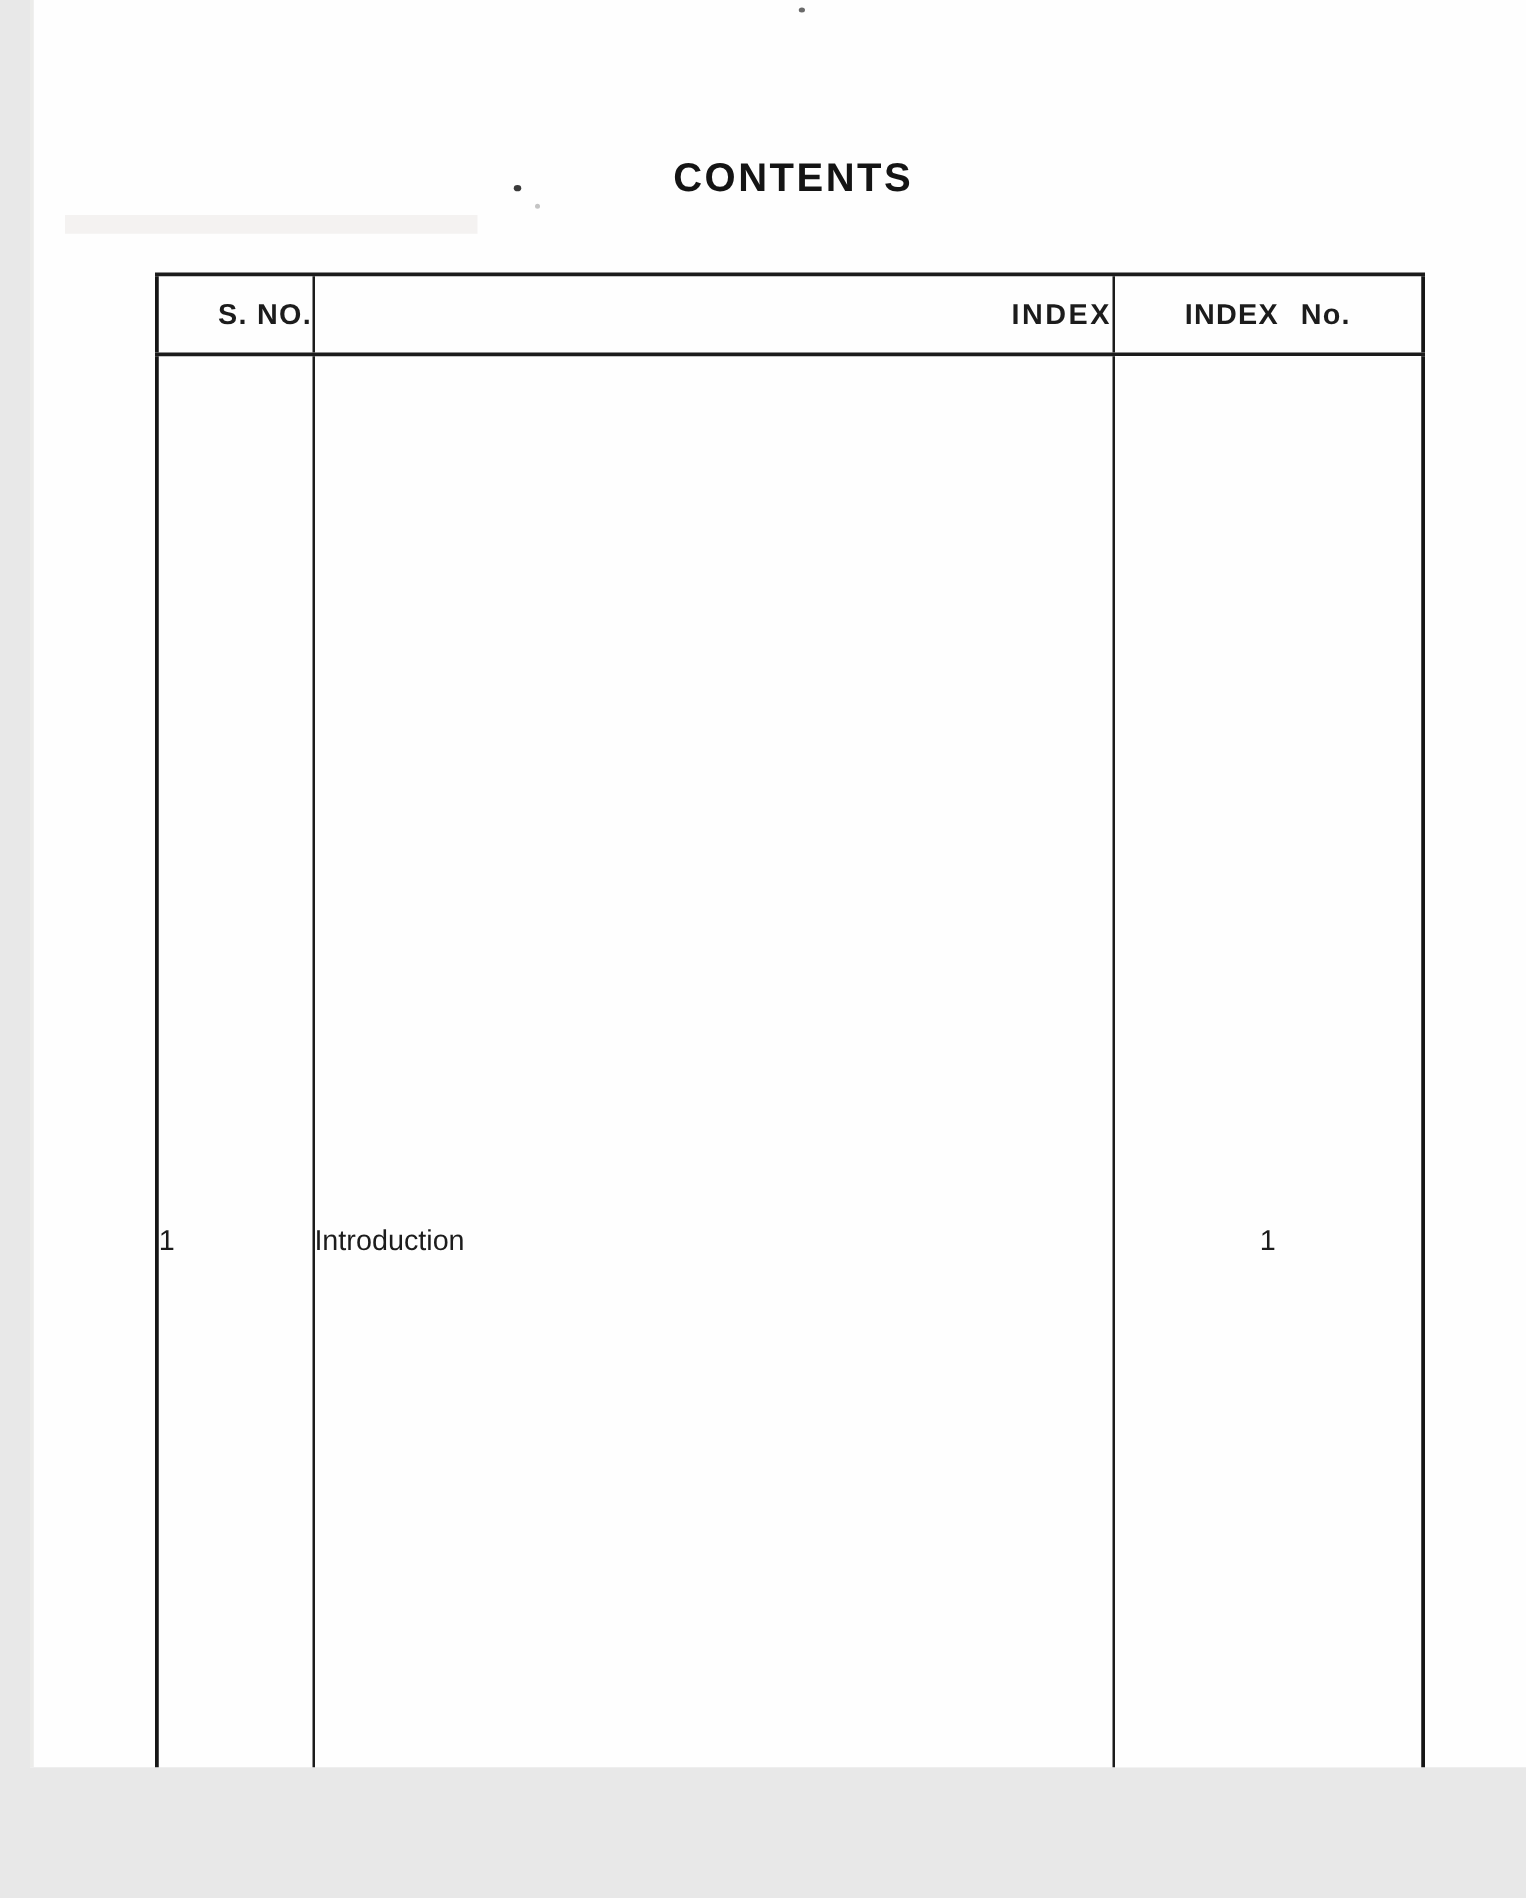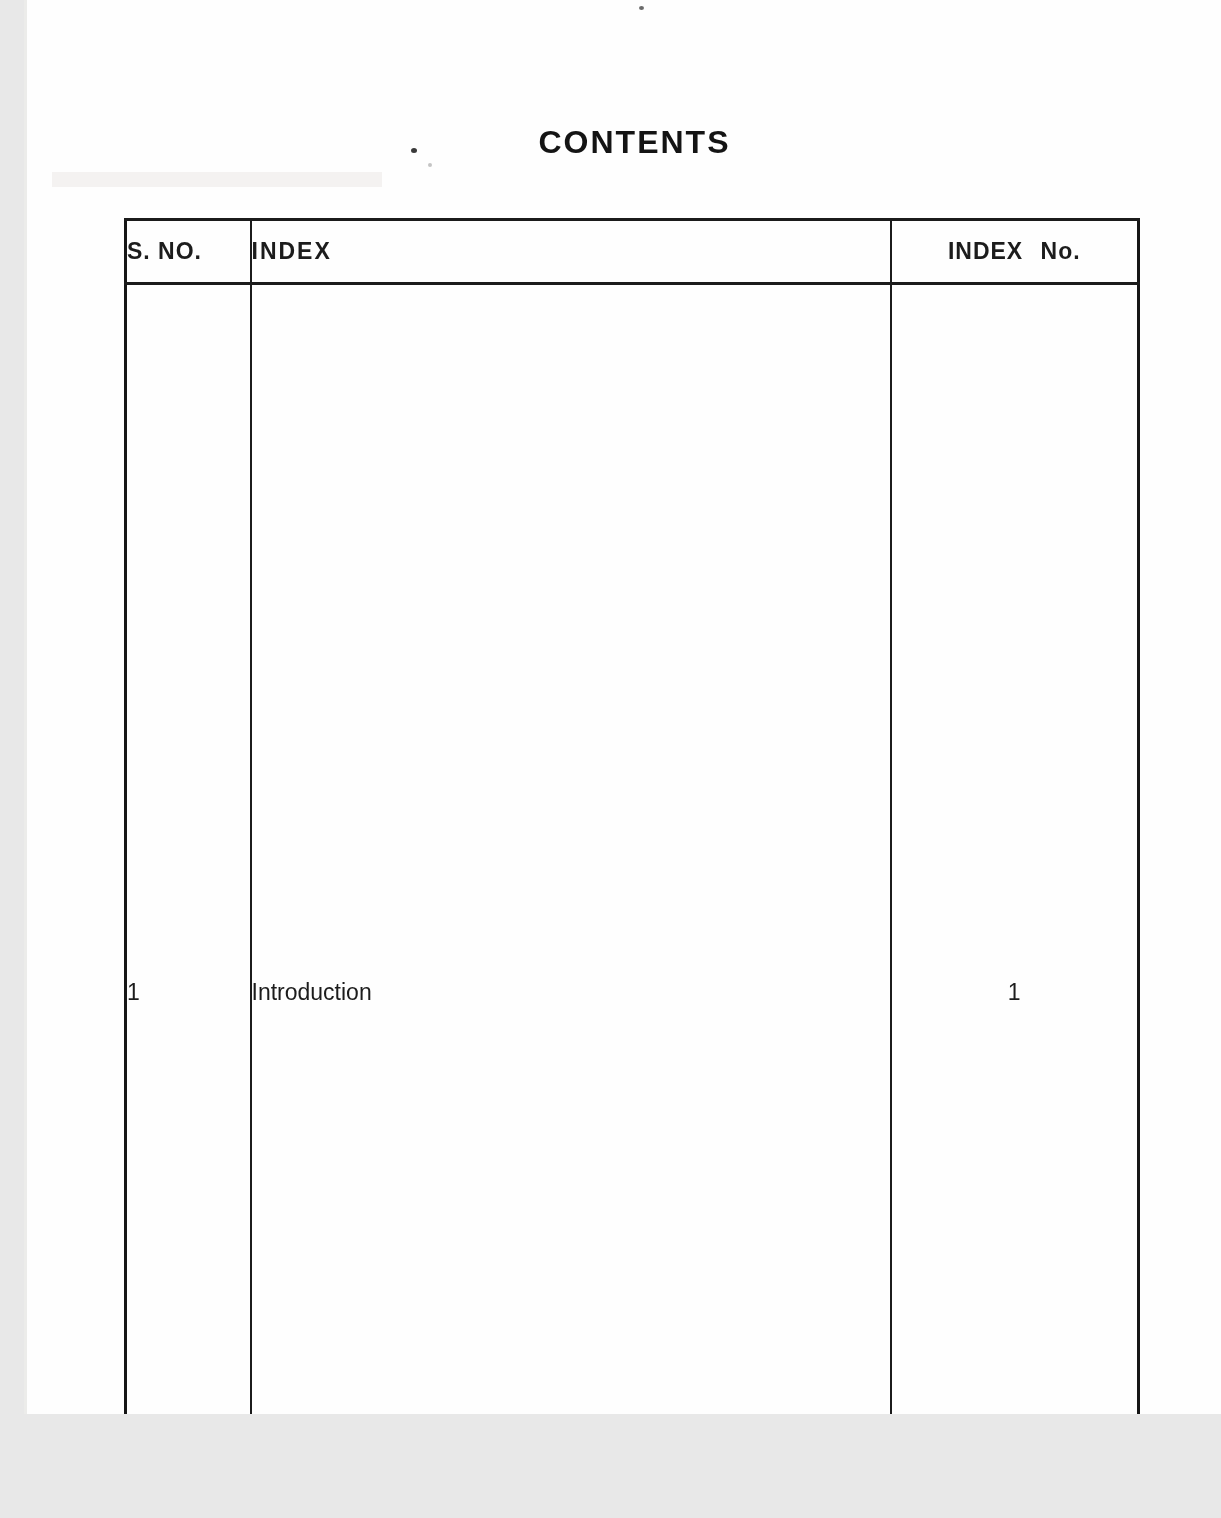--- a/index.html
+++ b/index.html
@@ -59,7 +59,7 @@
   th {
     font-weight: bold;
     font-size: 25px;
-    text-align: left;
+    text-align: right;
   }
   th.h-sno  { padding-left: 12px; letter-spacing: 1px; }
   th.h-index{ padding-left: 47px; letter-spacing: 2px; }

